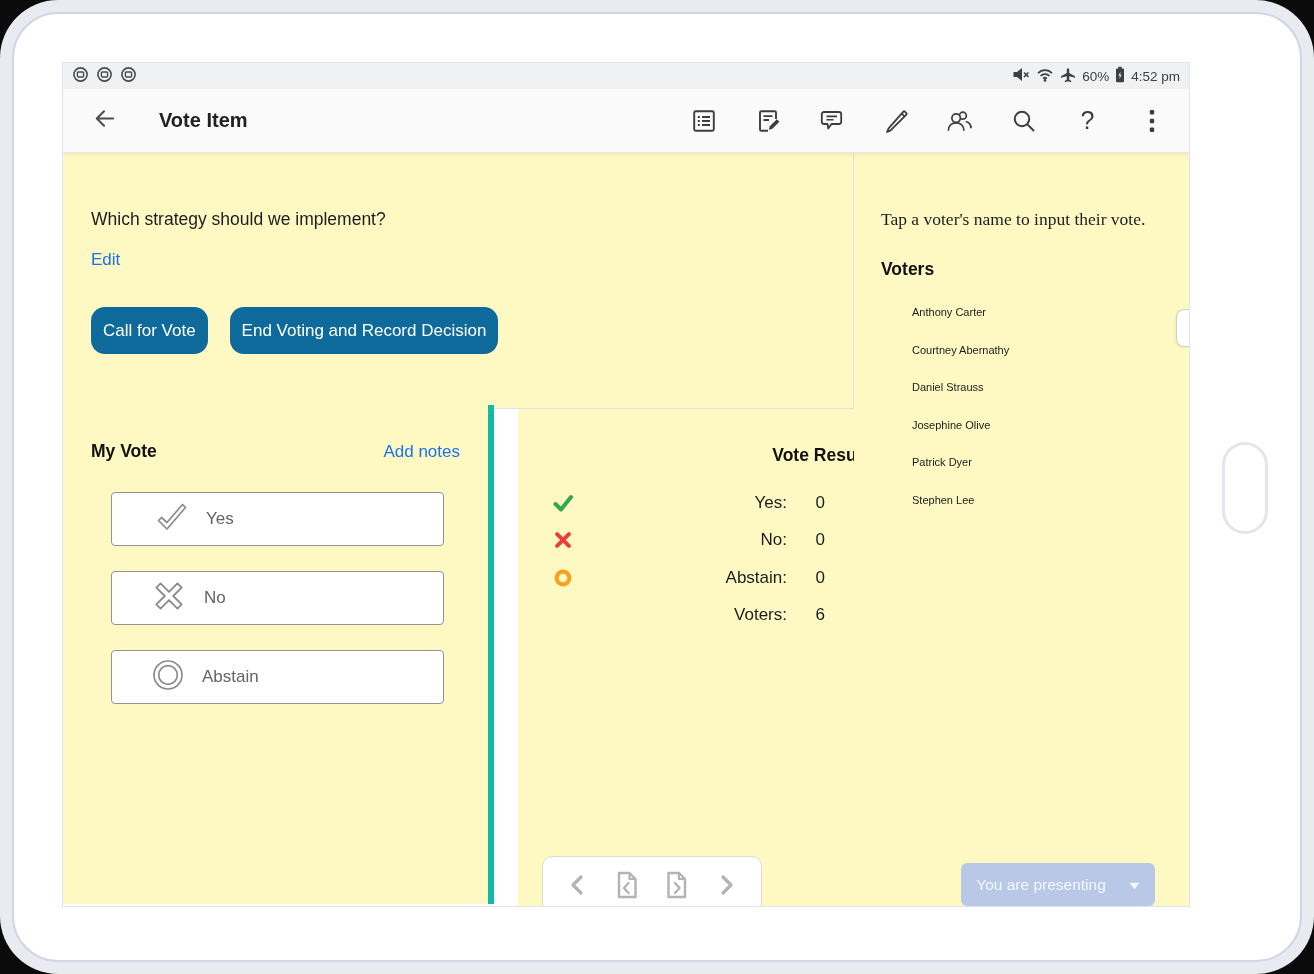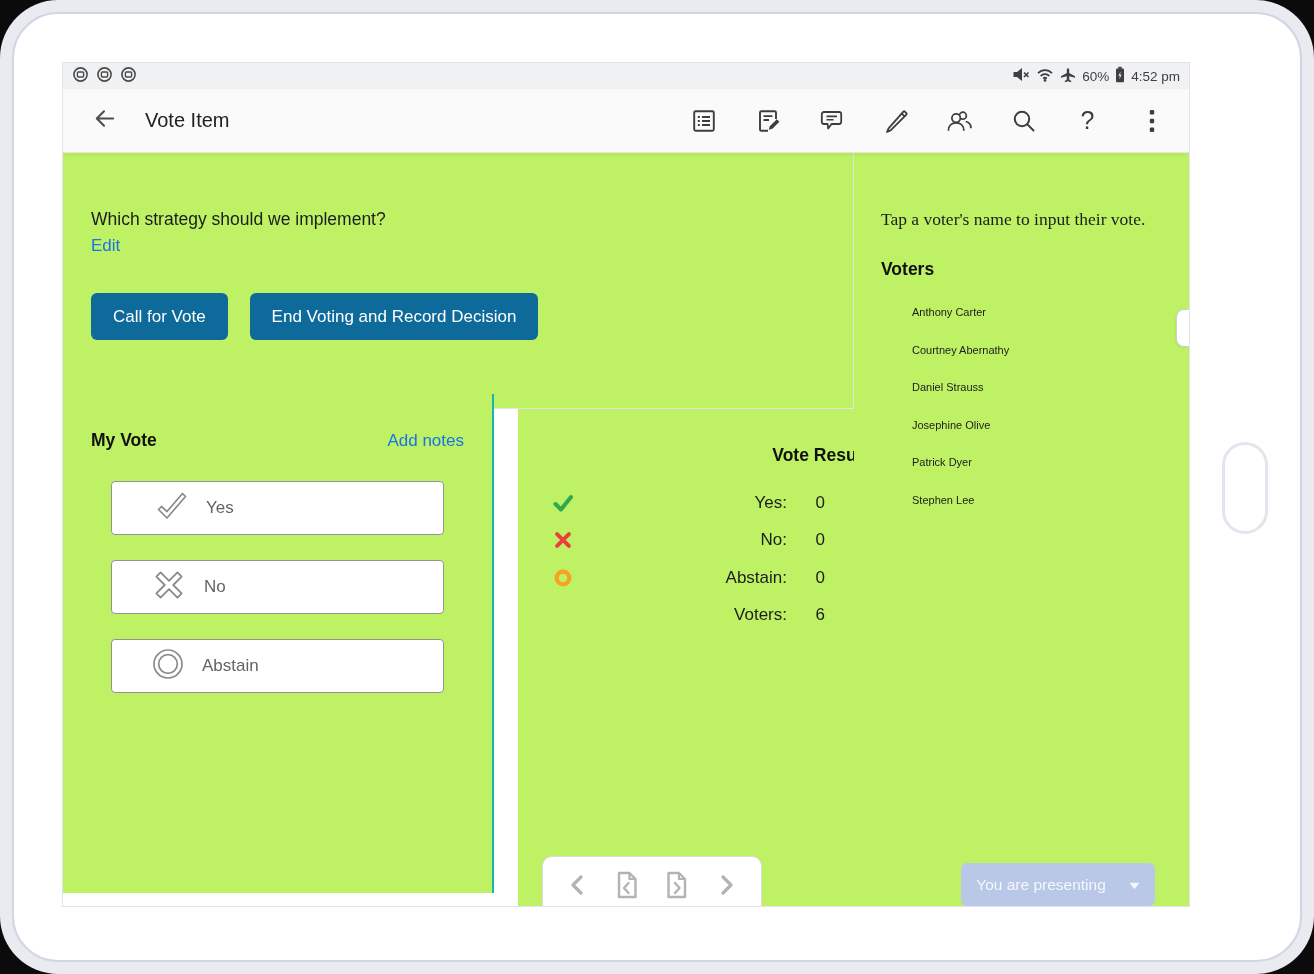--- a/index.html
+++ b/index.html
@@ -26,7 +26,7 @@
              box-shadow:0 2px 4px rgba(0,0,0,.06); z-index:3; }
   .back-btn { margin-left:27px; width:28px; height:28px; display:flex;
               align-items:center; justify-content:center; cursor:pointer; }
-  .app-title { margin-left:27px; font-size:20px; font-weight:400; color:#212121; }
+  .app-title { margin-left:41px; font-size:20px; font-weight:700; color:#212121; }
   .bar-icons { margin-left:auto; margin-right:24px; display:flex;
                align-items:center; gap:37px; }
   .bar-icon { width:27px; height:27px; display:flex; align-items:center;

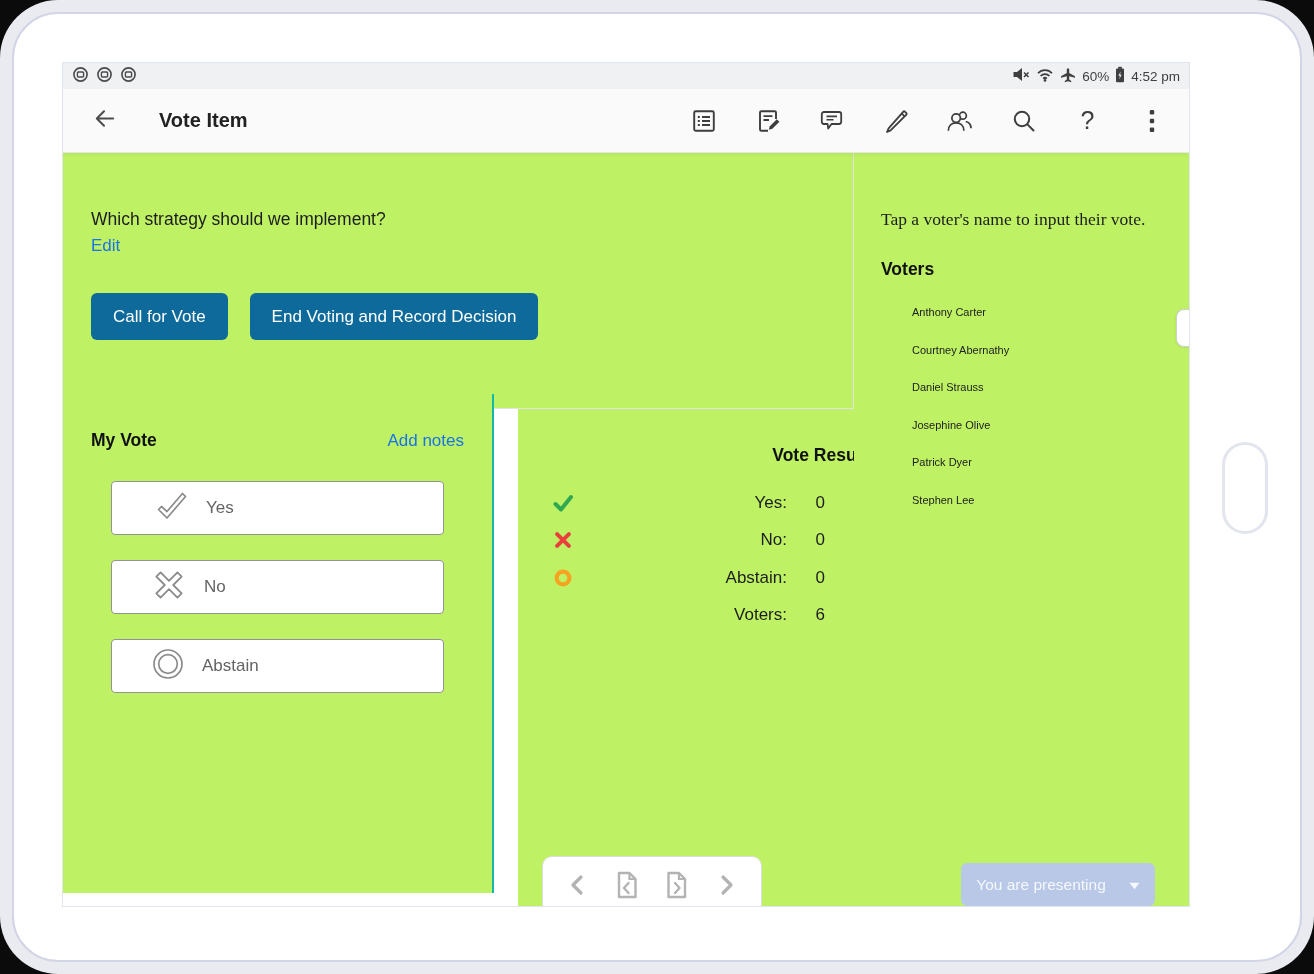--- a/index.html
+++ b/index.html
@@ -35,7 +35,7 @@
 
   
   .content { position:relative; height:755px; background:#fff; }
-  .panel { position:absolute; background:#bef264; }
+  .panel { position:absolute; background:#fef9c3; }
   .question-panel { left:0; top:0; width:791px; height:256px;
                     border-right:1px solid #e2e2e2; border-bottom:1px solid #e2e2e2;
                     padding-left:28px; }

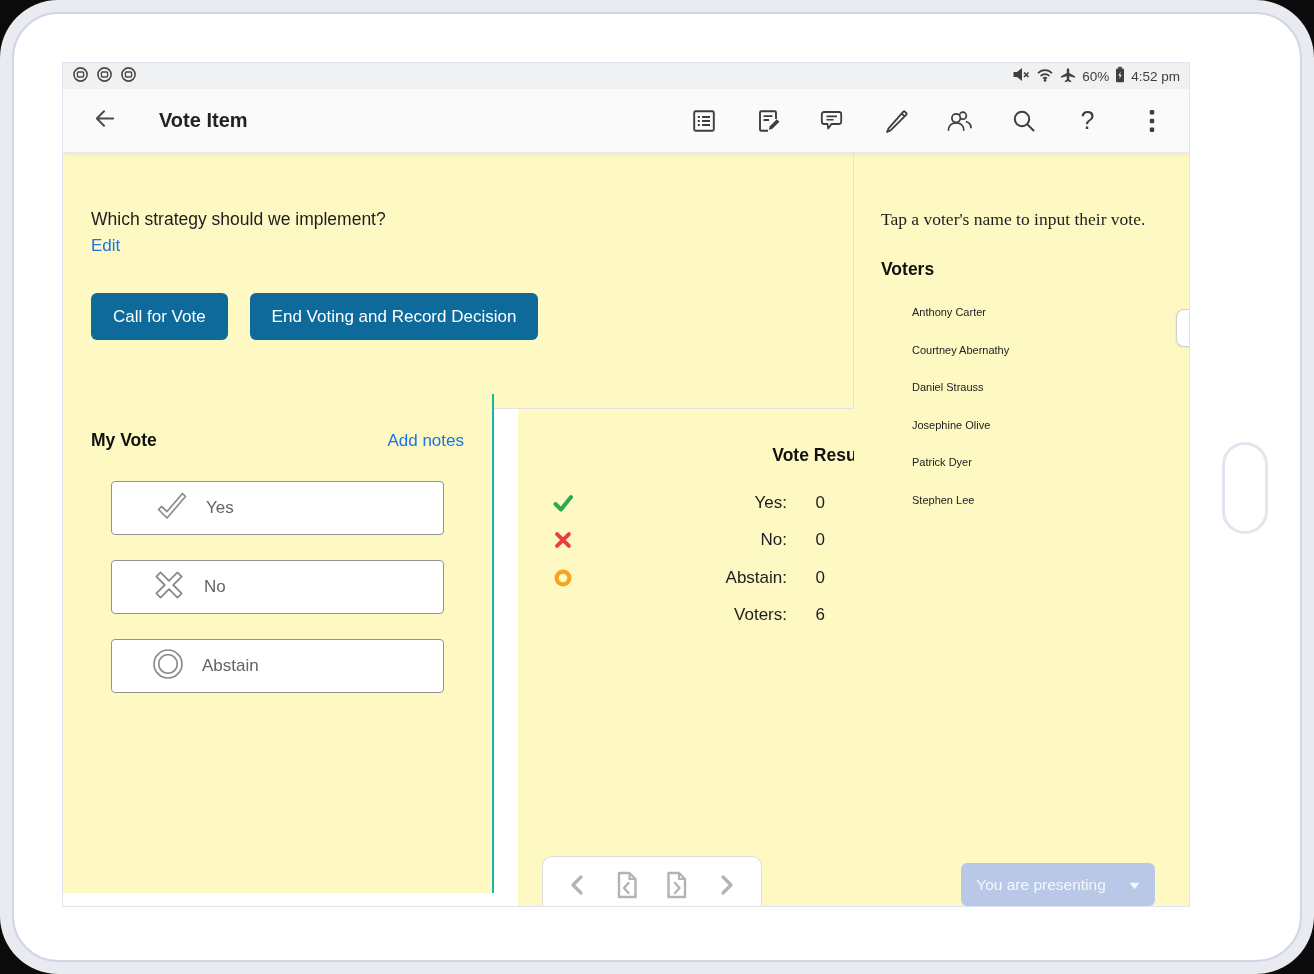--- a/index.html
+++ b/index.html
@@ -48,7 +48,7 @@
 
   
   .question-text { margin-top:56px; font-size:17.5px; color:#1d1d1f; }
-  .edit-link { margin-top:6px; font-size:17px; color:var(--link,#1a73e8);
+  .edit-link { margin-top:20px; font-size:17px; color:var(--link,#1a73e8);
                cursor:pointer; width:max-content; }
   .action-row { margin-top:37px; display:flex; gap:22px; }
   .primary-btn { height:47px; padding:0 22px; background:var(--primary-button,#0d6a9b);

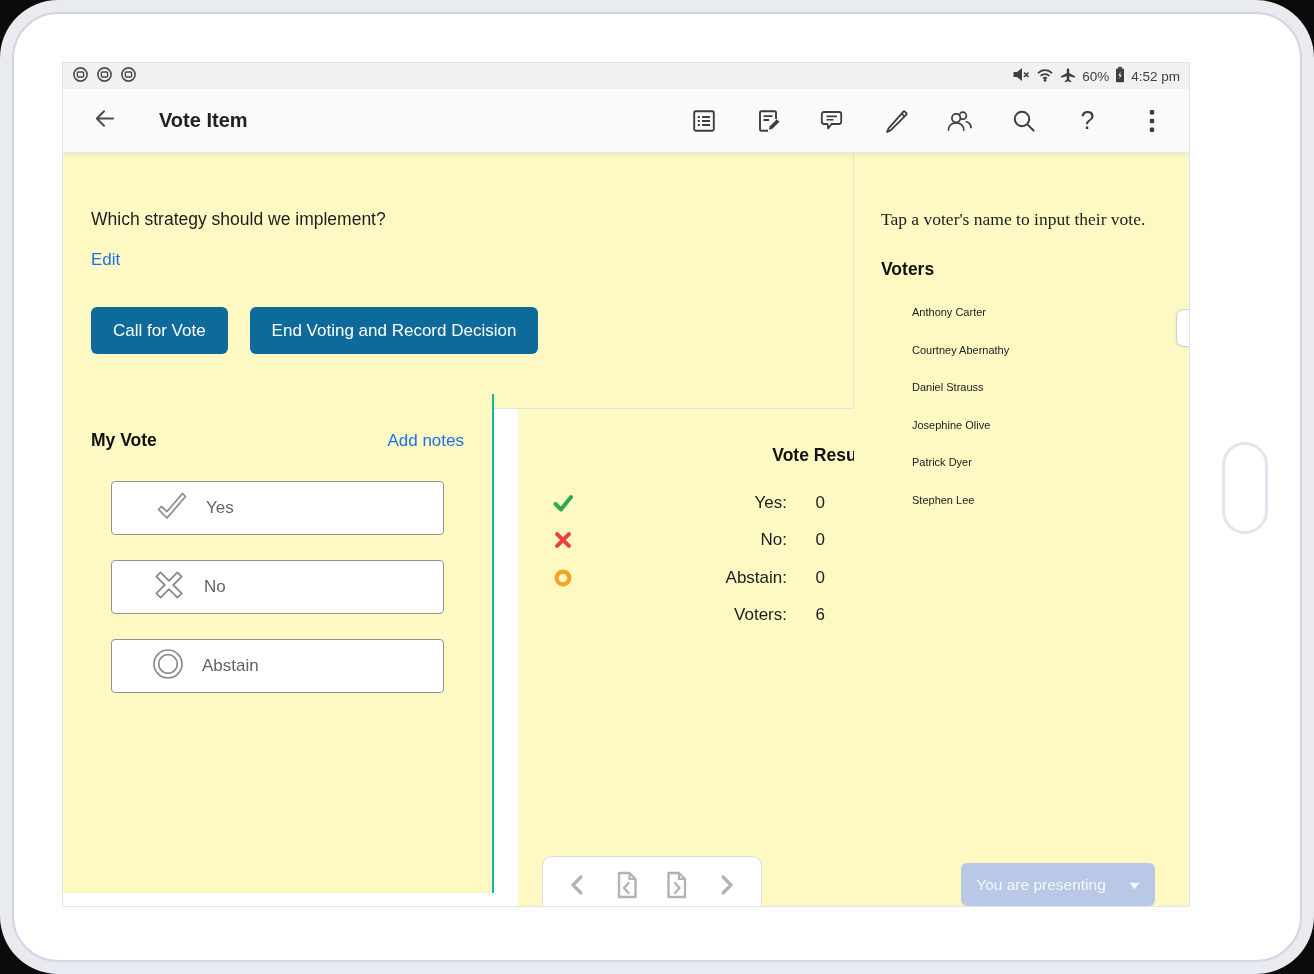--- a/index.html
+++ b/index.html
@@ -51,8 +51,8 @@
   .edit-link { margin-top:20px; font-size:17px; color:var(--link,#1a73e8);
                cursor:pointer; width:max-content; }
   .action-row { margin-top:37px; display:flex; gap:22px; }
-  .primary-btn { height:47px; padding:0 22px; background:var(--primary-button,#0d6a9b);
-                 color:#fff; font-size:17px; border:none; border-radius:6px;
+  .primary-btn { height:47px; padding:0 12px; background:var(--primary-button,#0d6a9b);
+                 color:#fff; font-size:17px; border:none; border-radius:14px;
                  display:flex; align-items:center; cursor:pointer;
                  font-family:inherit; }
 

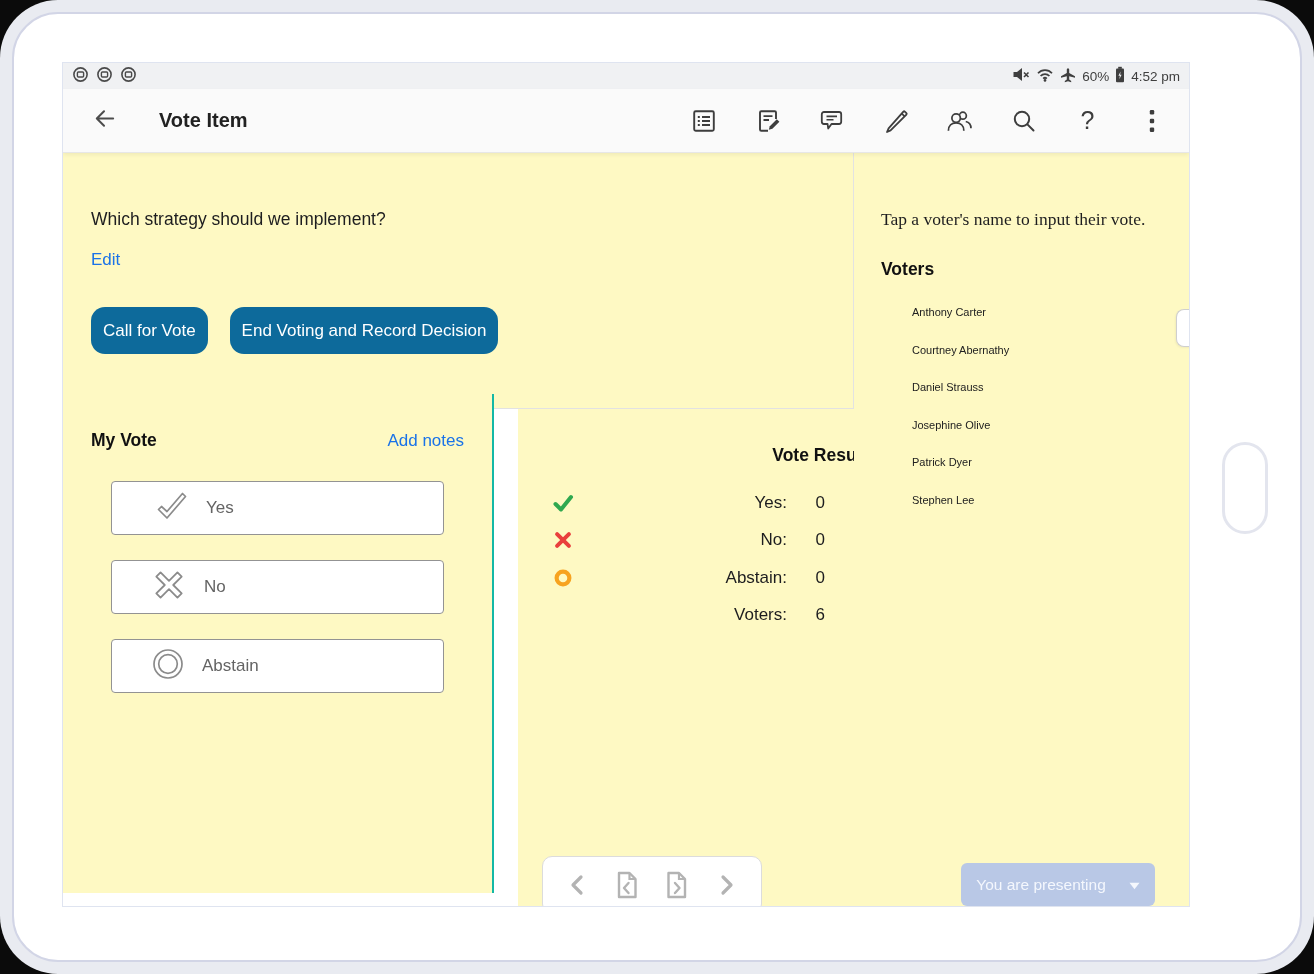--- a/index.html
+++ b/index.html
@@ -39,8 +39,8 @@
   .question-panel { left:0; top:0; width:791px; height:256px;
                     border-right:1px solid #e2e2e2; border-bottom:1px solid #e2e2e2;
                     padding-left:28px; }
-  .my-vote-panel  { left:0; top:241px; width:431px; height:499px;
-                    border-right:2px solid #14b8a6; }
+  .my-vote-panel  { left:0; top:252px; width:431px; height:499px;
+                    border-right:6px solid #14b8a6; }
   .vote-results-panel { left:455px; top:256px; width:360px; height:499px;
                     border-right:1px solid #e2e2e2;text-align:right; }
   .voters-panel   { left:791px; top:0; width:337px; height:755px;

